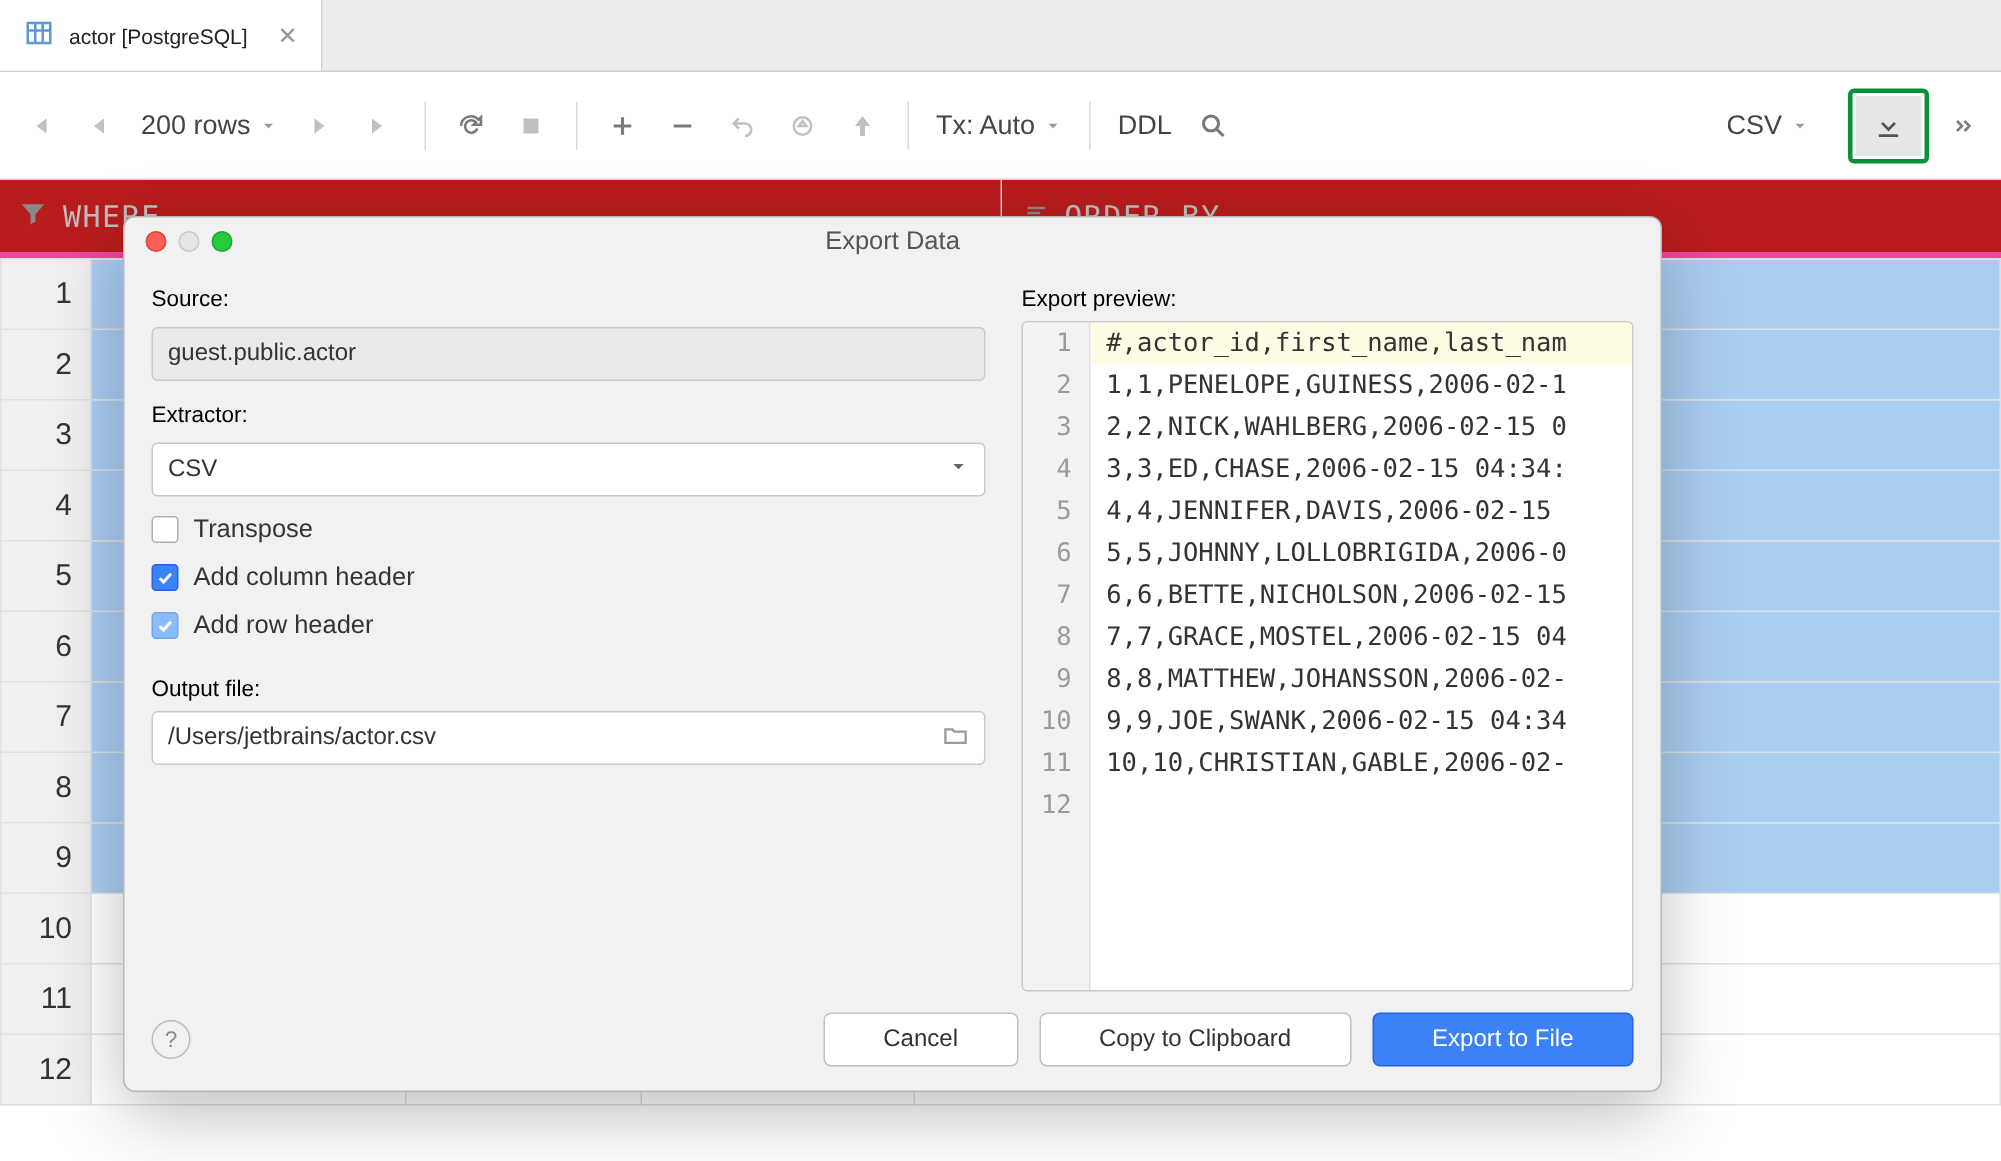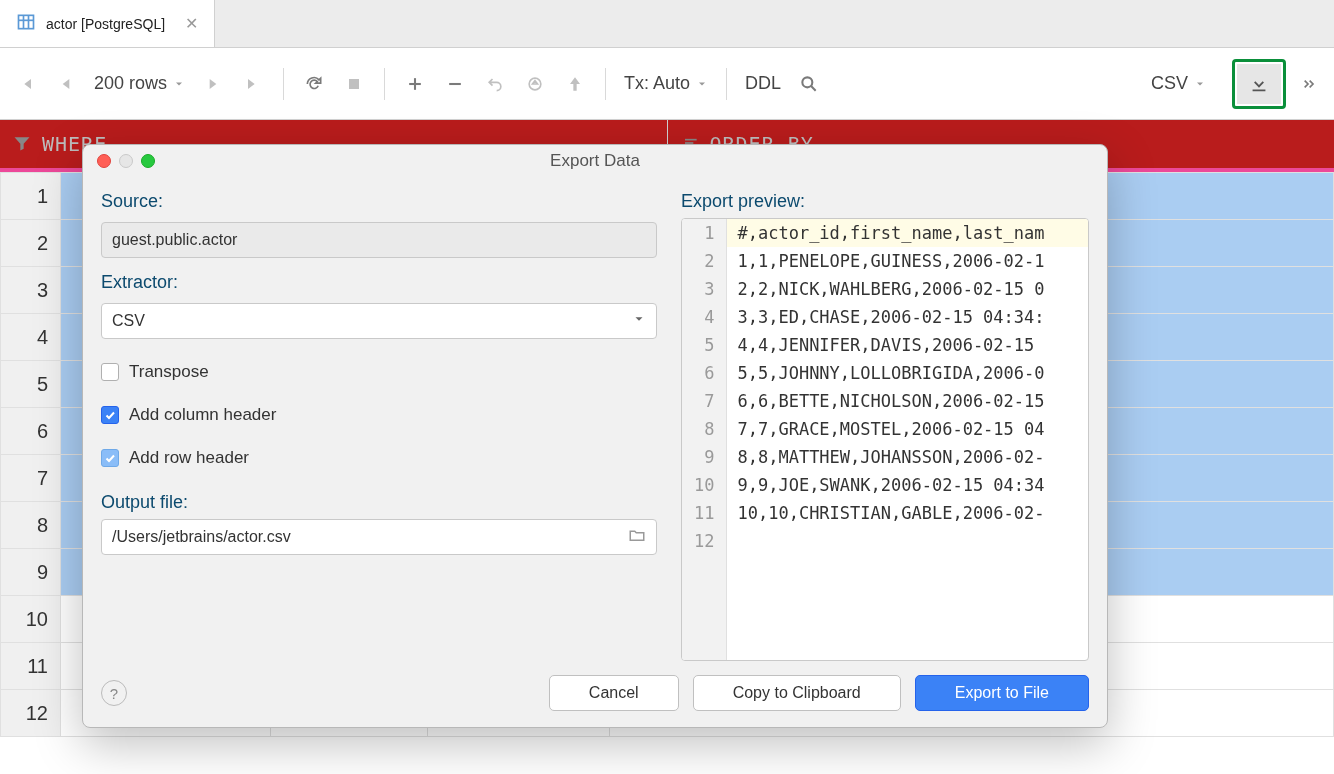--- a/index.html
+++ b/index.html
@@ -50,7 +50,7 @@
   .dlg-body { flex: 1; padding: 10px 18px 14px 18px; display: flex; gap: 24px; }
   .dlg-left { width: 556px; display: flex; flex-direction: column; gap: 10px; }
   .dlg-right { flex: 1; display: flex; flex-direction: column; }
-  .fld-label { font-size: 18px; color: #0c4a6e; margin-top: 4px; }
+  .fld-label { font-size: 15px; color: #000000; margin-top: 4px; }
   .fld-input { height: 36px; background: #fff; border: 1px solid #c9c9c9; border-radius: 4px; padding: 16px 10px; font-size: 16px; color: #333; display: flex; align-items: center; justify-content: space-between; }
   .fld-input.readonly { background: #eaeaea; }
   .fld-select { display: flex; align-items: center; justify-content: space-between; }

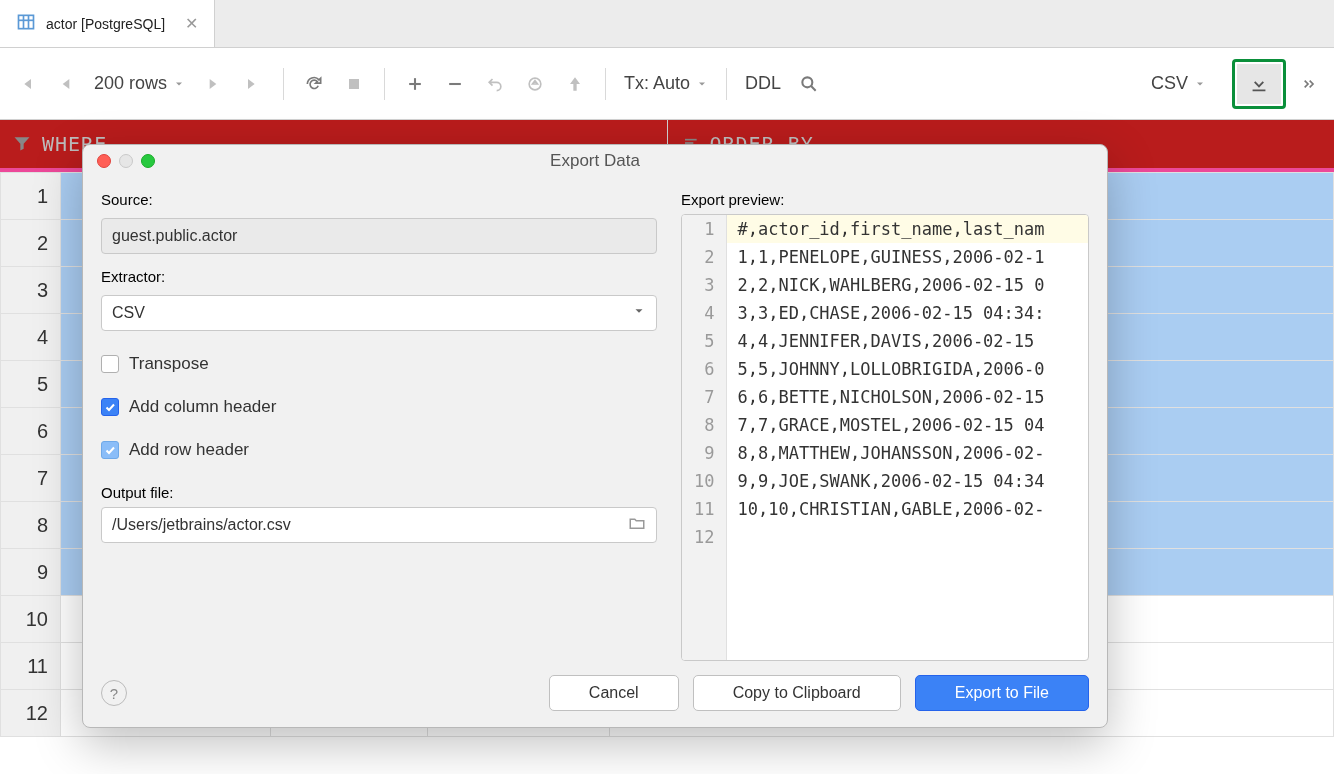--- a/index.html
+++ b/index.html
@@ -54,7 +54,7 @@
   .fld-input { height: 36px; background: #fff; border: 1px solid #c9c9c9; border-radius: 4px; padding: 16px 10px; font-size: 16px; color: #333; display: flex; align-items: center; justify-content: space-between; }
   .fld-input.readonly { background: #eaeaea; }
   .fld-select { display: flex; align-items: center; justify-content: space-between; }
-  .check-row { display: flex; align-items: center; gap: 10px; font-size: 17px; color: #333; margin-top: 13px; }
+  .check-row { display: flex; align-items: center; gap: 10px; font-size: 17px; color: #333; margin-top: 2px; }
   .checkbox { width: 18px; height: 18px; border: 1px solid #b0b0b0; border-radius: 3px; background: #fff; display: flex; align-items: center; justify-content: center; }
   .checkbox.checked { background: #3b82f6; border-color: #2563eb; }
   .checkbox.checked svg { width: 12px; height: 12px; color: #fff; }

